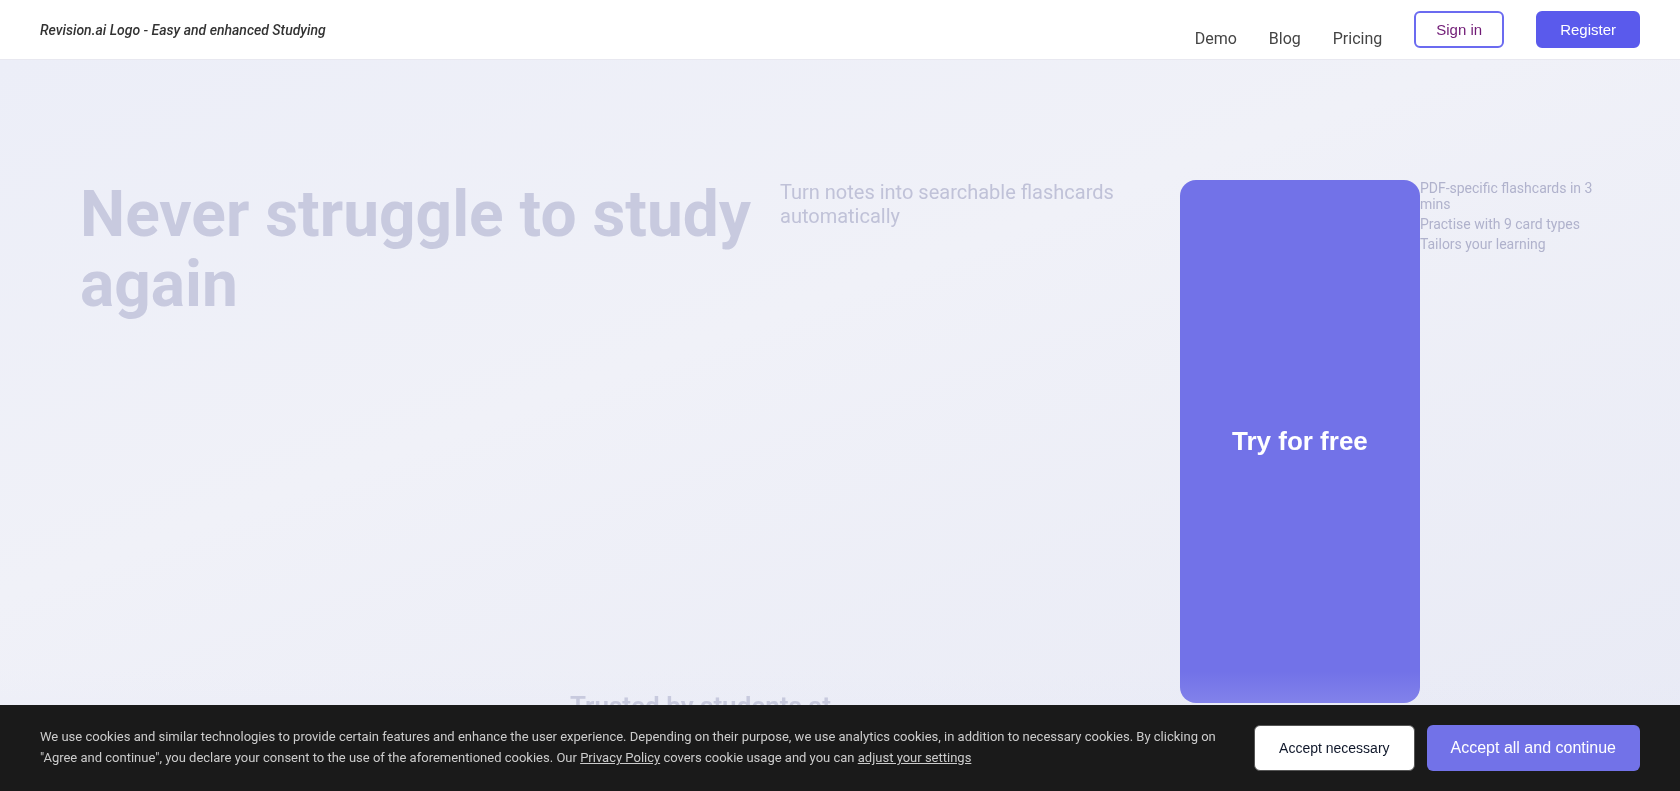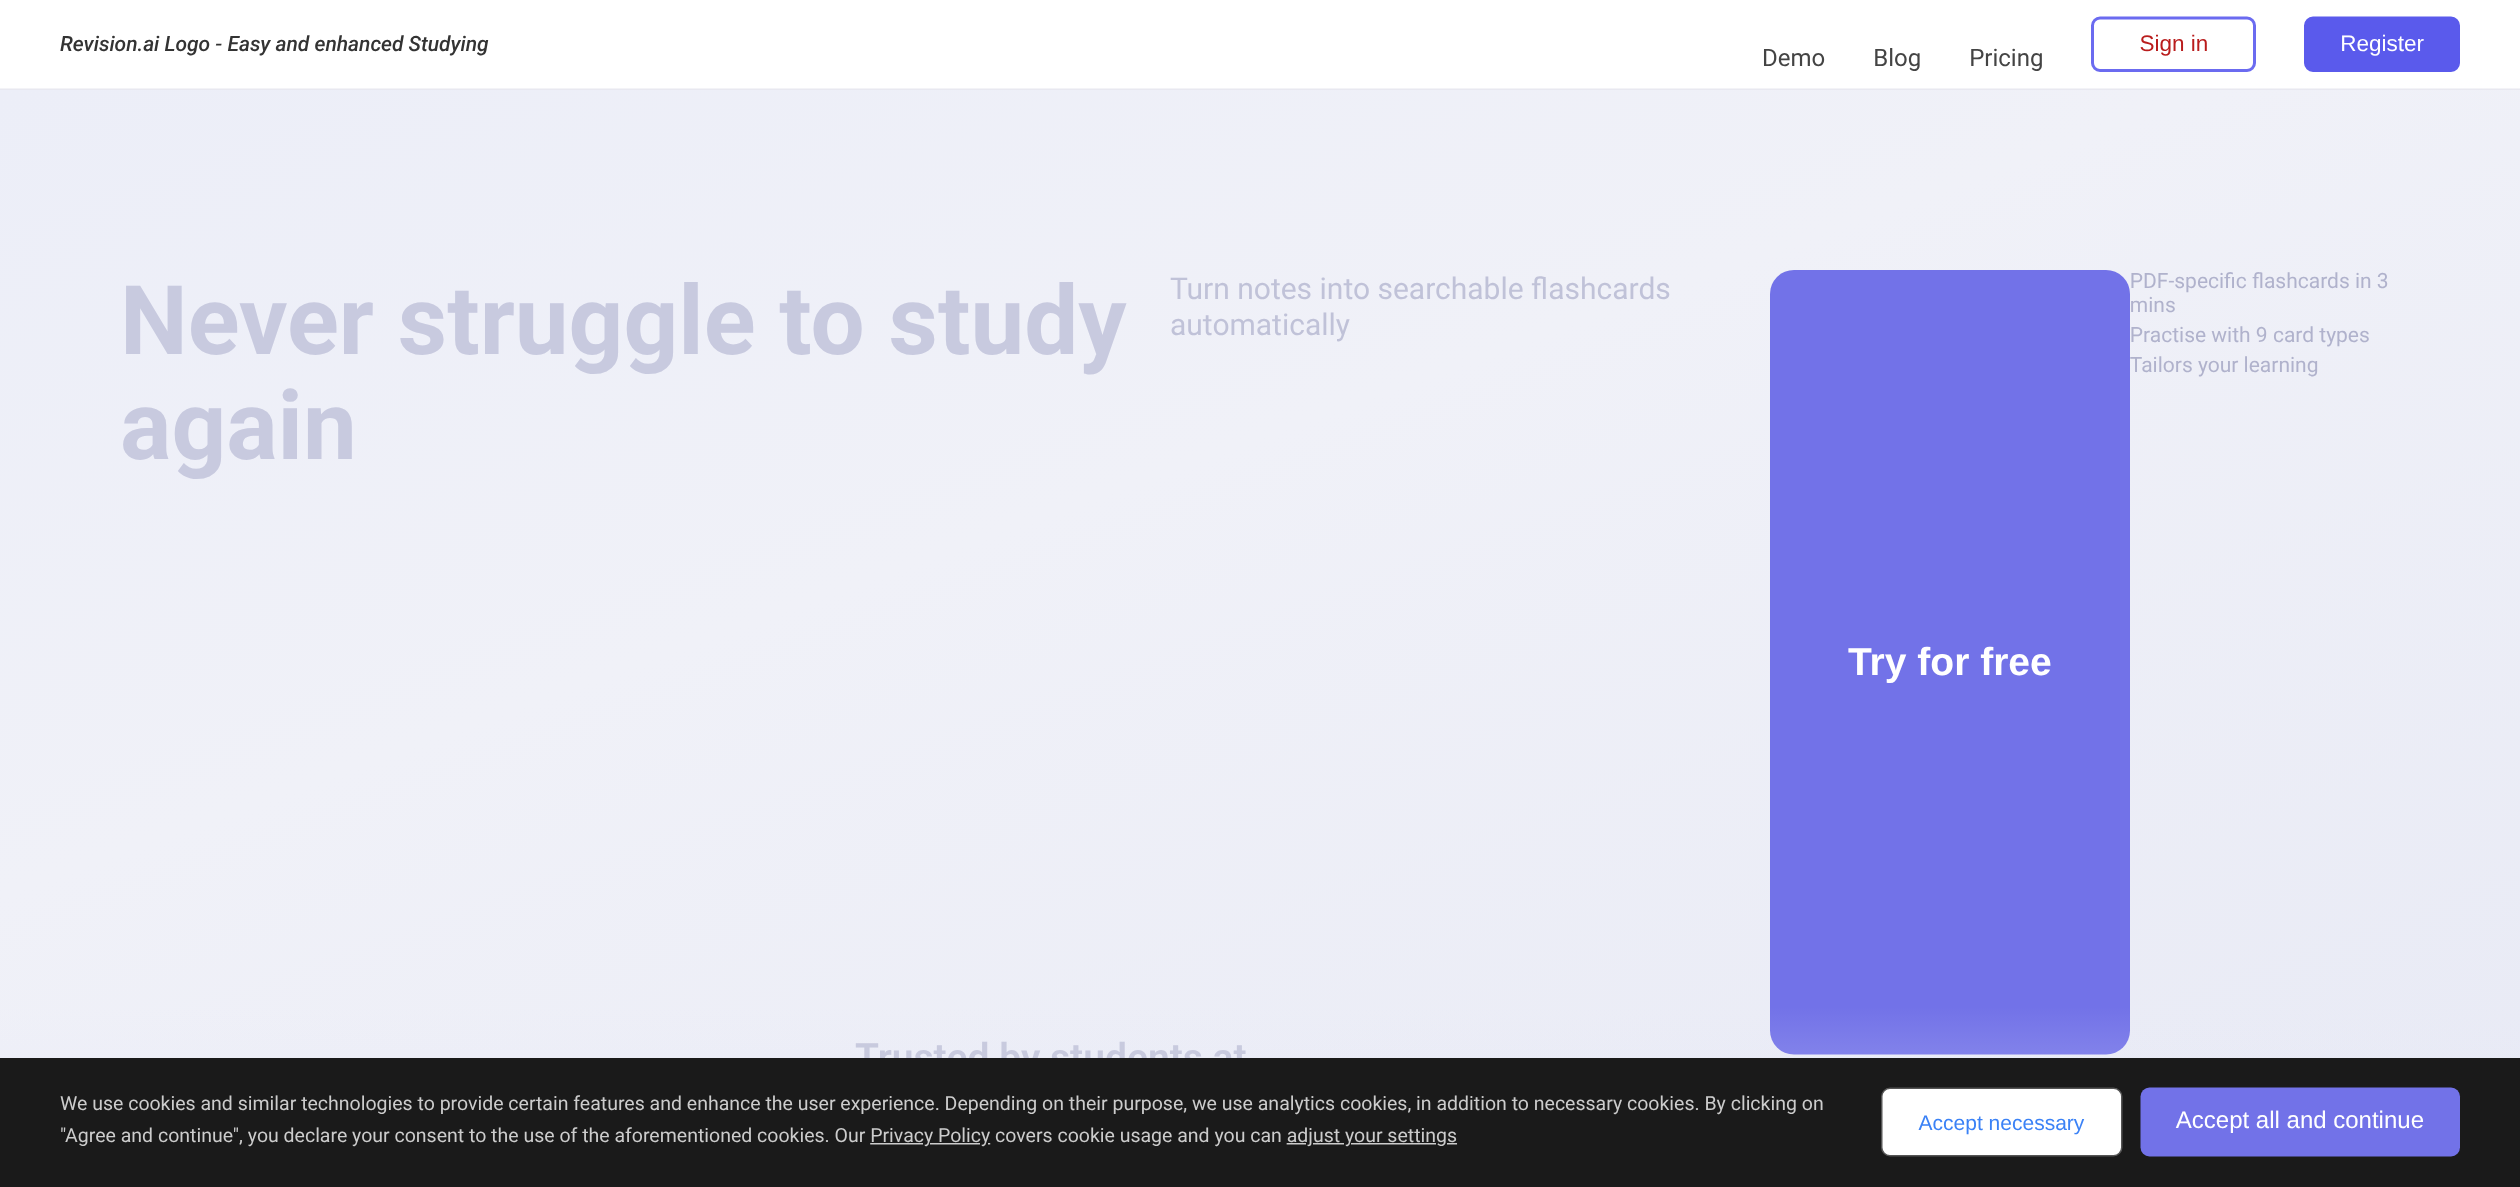--- a/index.html
+++ b/index.html
@@ -53,10 +53,10 @@
     }
 
     .btn-signin {
-      padding: 8px 30px;
+      padding: 8px 20px;
       border: 2px solid #6b6bf0;
       background: transparent;
-      color: #b91c1c;
+      color: #701a75;
       border-radius: 6px;
       font-size: 15px;
       cursor: pointer;

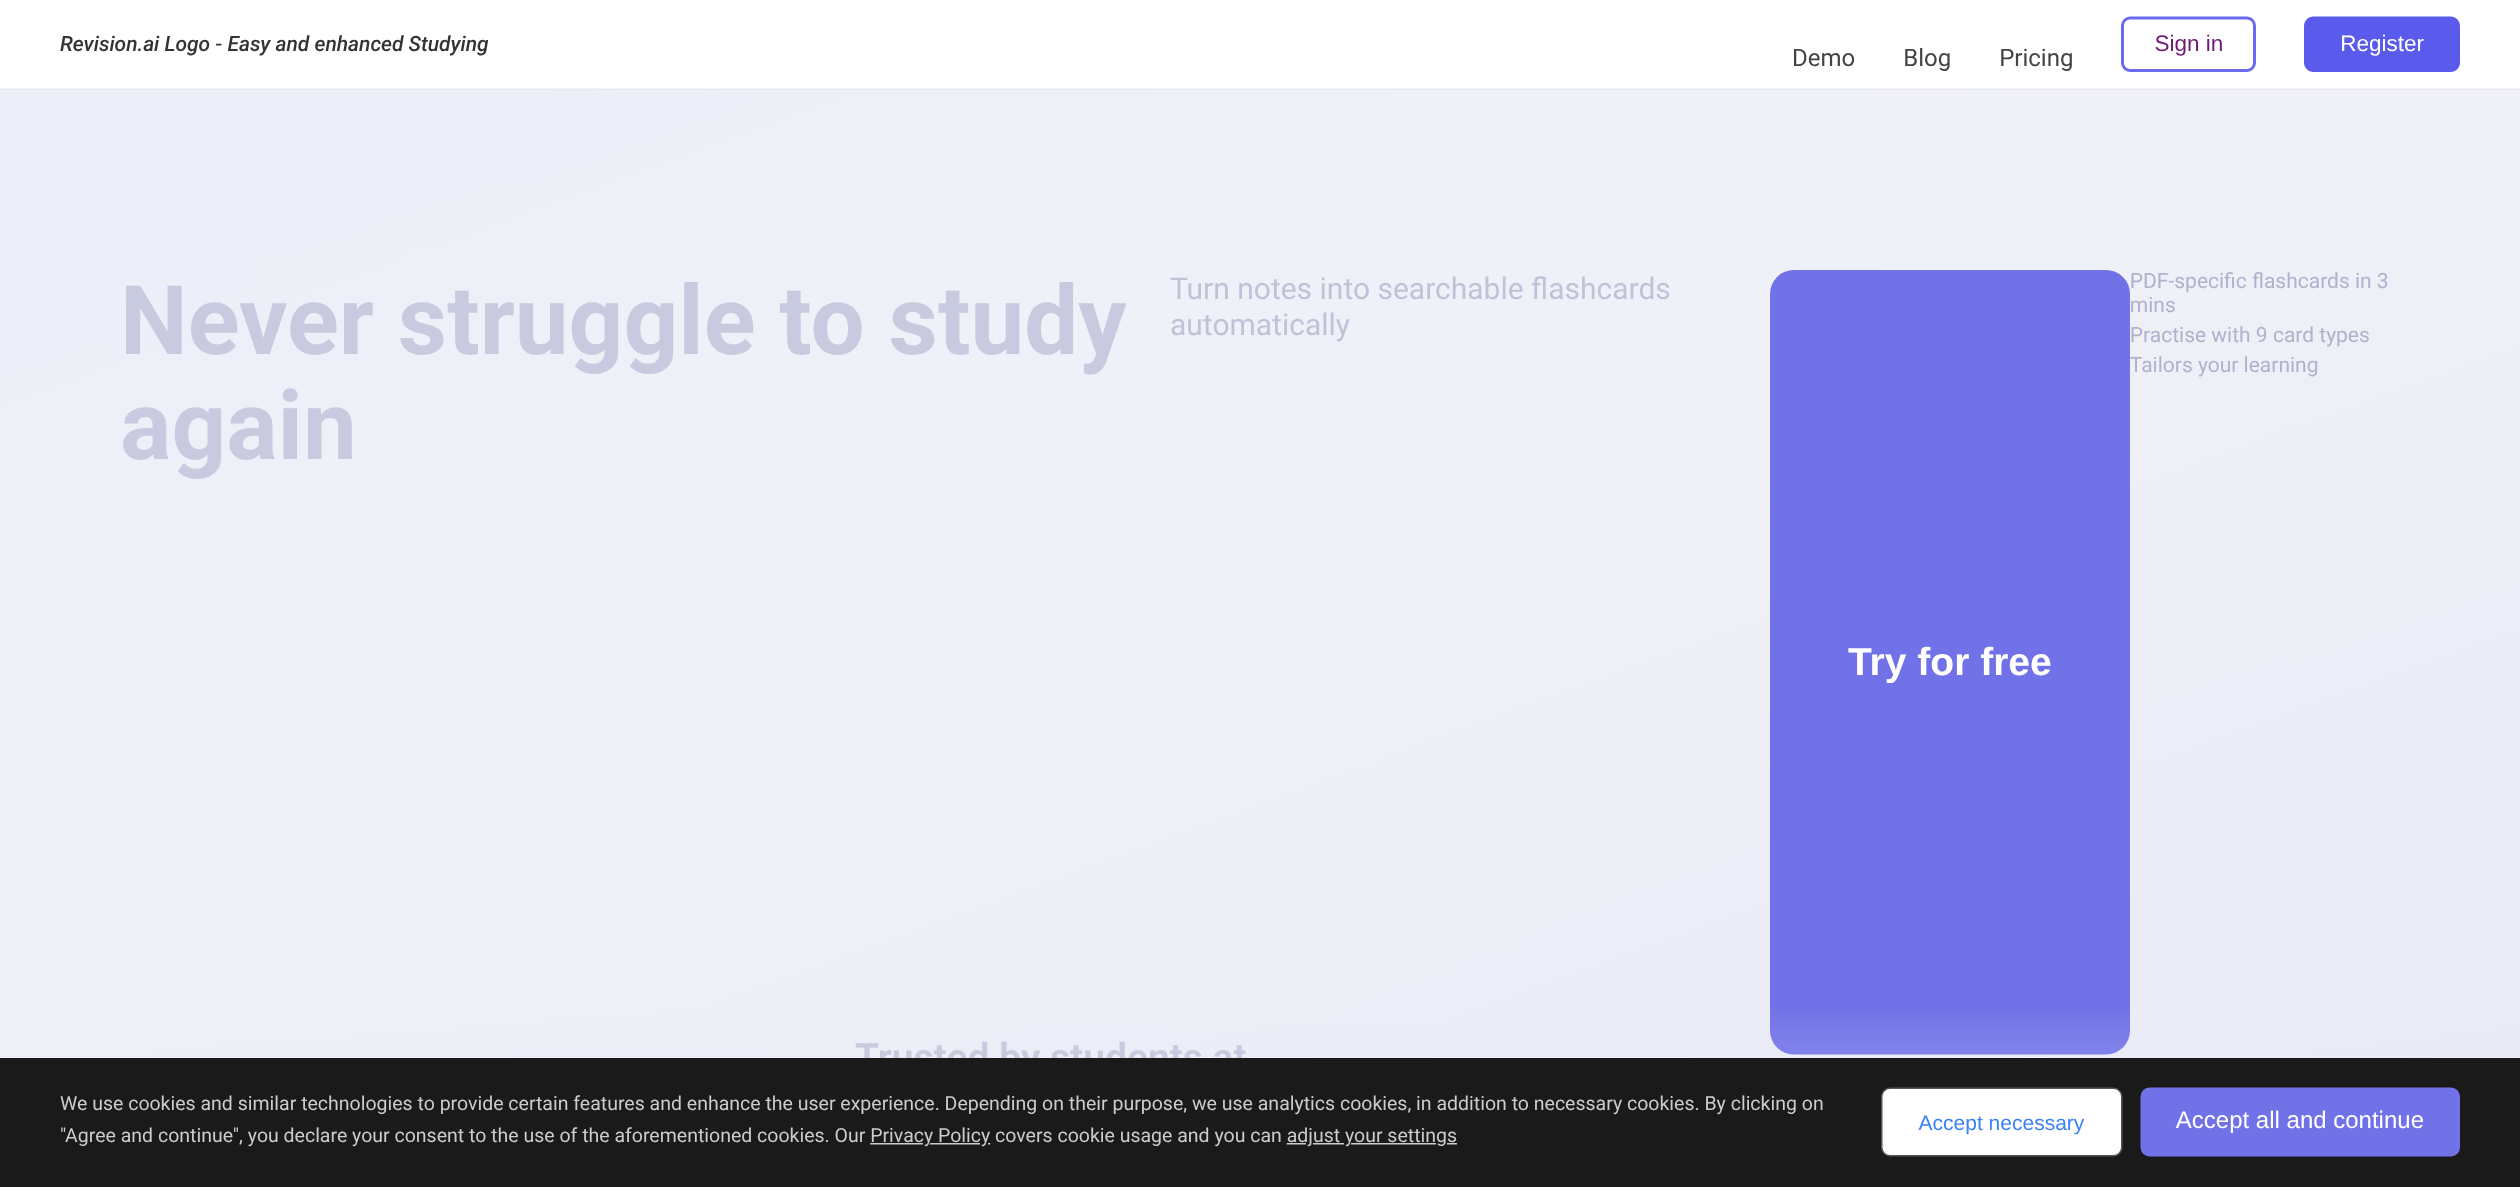--- a/index.html
+++ b/index.html
@@ -199,7 +199,7 @@
     .btn-accept-necessary {
       padding: 0 24px;
       background: #ffffff;
-      color: #3b82f6;
+      color: #0f172a;
       border: 1px solid #555;
       border-radius: 6px;
       font-size: 14px;

